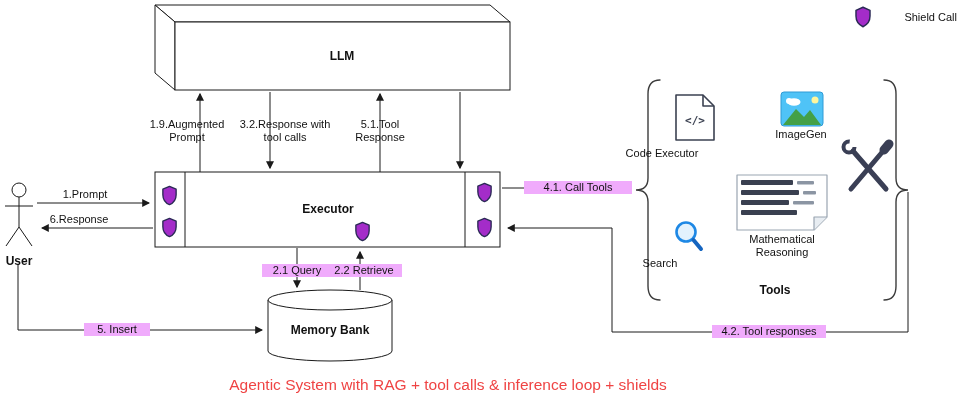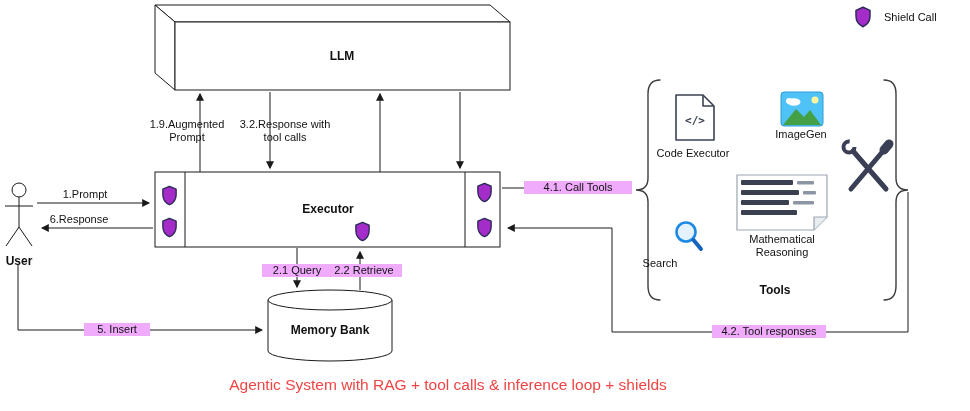--- a/index.html
+++ b/index.html
@@ -21,7 +21,7 @@
   .lbl{position:absolute;font-size:11px;line-height:13px;color:#111;text-align:center;}
   .bg{background:#f0abfc;}
   .bold{font-weight:bold;font-size:12px;line-height:14px;}
-  .left{text-align:left;margin-left:7px;}
+  .left{text-align:right;}
   .title{position:absolute;font-size:15.5px;color:#ef4444;text-align:center;}
 </style>
 </head>

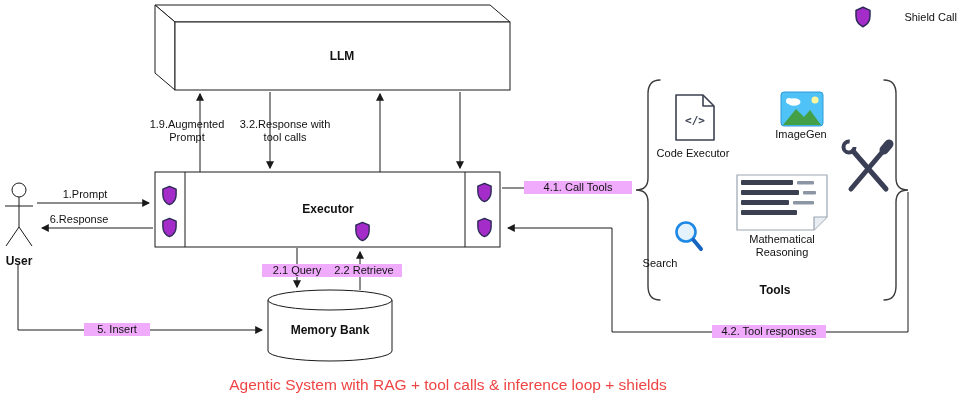--- a/index.html
+++ b/index.html
@@ -149,6 +149,7 @@
   <div class="lbl" style="left:34px;top:213px;width:90px;">6.Response</div>
   <div class="lbl" style="left:142px;top:118px;width:90px;">1.9.Augmented Prompt</div>
   <div class="lbl" style="left:239px;top:118px;width:92px;">3.2.Response with tool calls</div>
+  <div class="lbl" style="left:344px;top:118px;width:72px;">5.1.Tool Response</div>
   <div class="lbl bg" style="left:524px;top:181px;width:108px;">4.1. Call Tools</div>
   <div class="lbl bg" style="left:712px;top:325px;width:114px;">4.2. Tool responses</div>
   <div class="lbl bg" style="left:84px;top:323px;width:66px;">5. Insert</div>

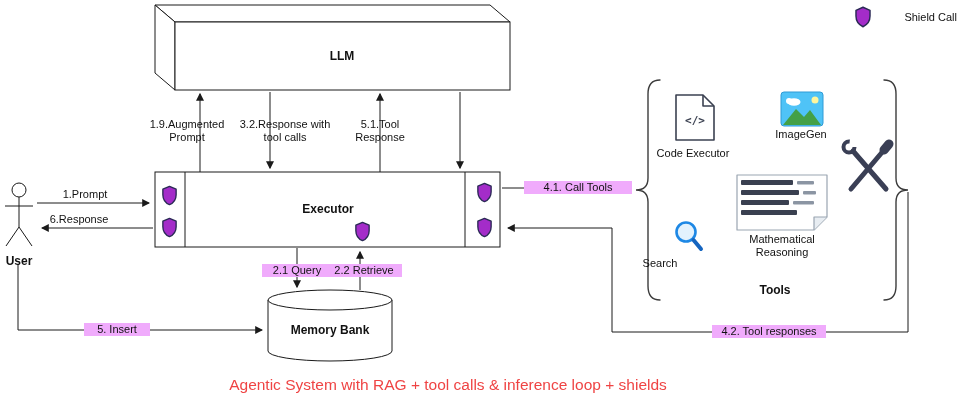--- a/index.html
+++ b/index.html
@@ -156,7 +156,7 @@
   <div class="lbl bg" style="left:262px;top:264px;width:70px;">2.1 Query</div>
   <div class="lbl bg" style="left:326px;top:264px;width:76px;">2.2 Retrieve</div>
 
-  <div class="lbl" style="left:645px;top:147px;width:96px;">Code Executor</div>
+  <div class="lbl" style="left:614px;top:147px;width:96px;">Code Executor</div>
   <div class="lbl" style="left:756px;top:128px;width:90px;">ImageGen</div>
   <div class="lbl" style="left:625px;top:257px;width:70px;">Search</div>
   <div class="lbl" style="left:734px;top:233px;width:96px;">Mathematical Reasoning</div>

